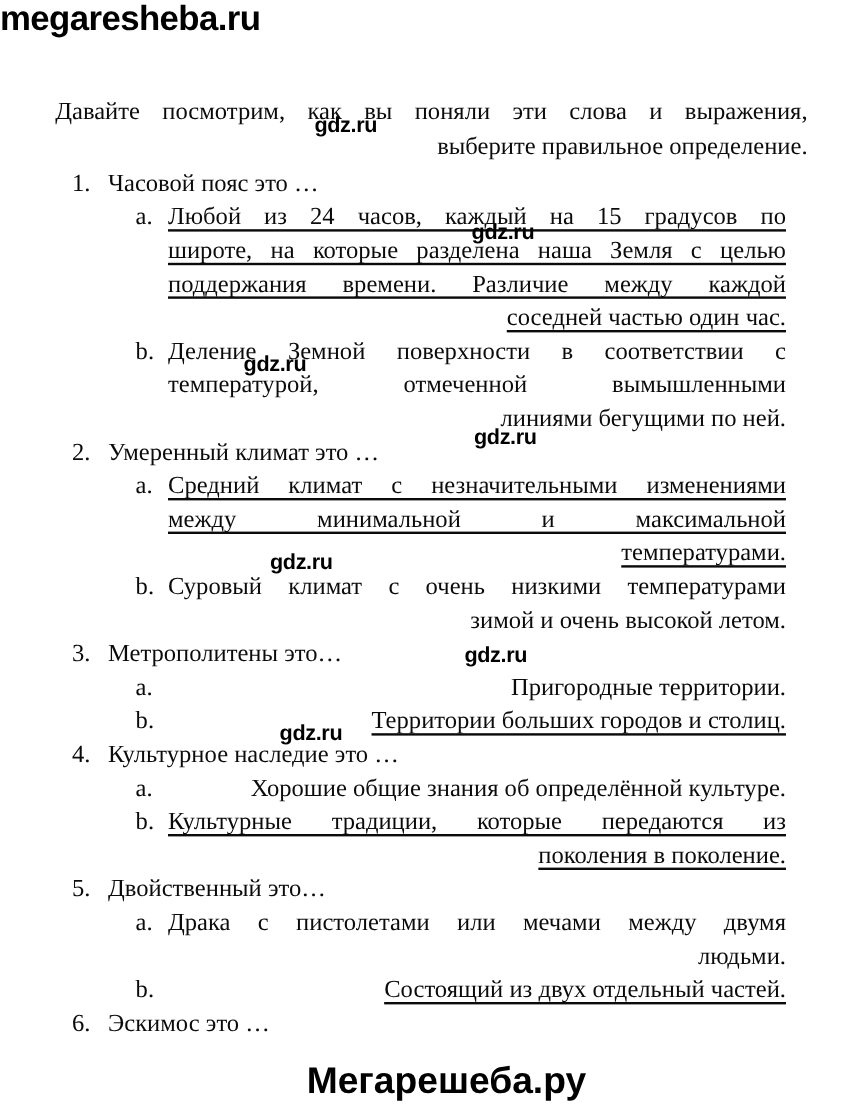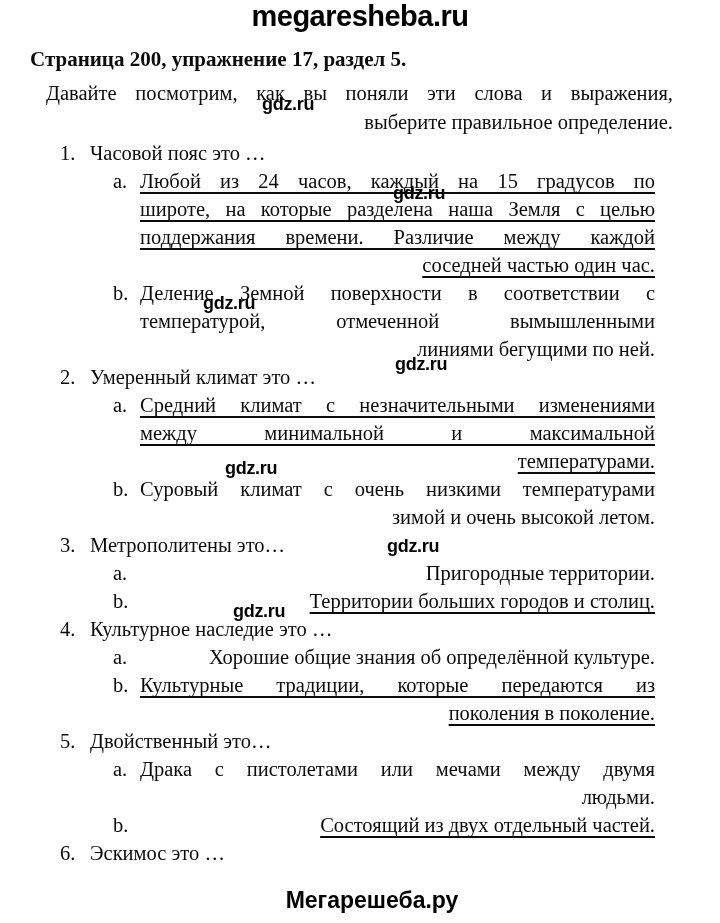--- a/index.html
+++ b/index.html
@@ -21,7 +21,6 @@
     top: 0;
     left: 0;
     right: 0;
-    text-align: center;
     font-family: "Liberation Sans", sans-serif;
     font-weight: bold;
     font-size: 29px;

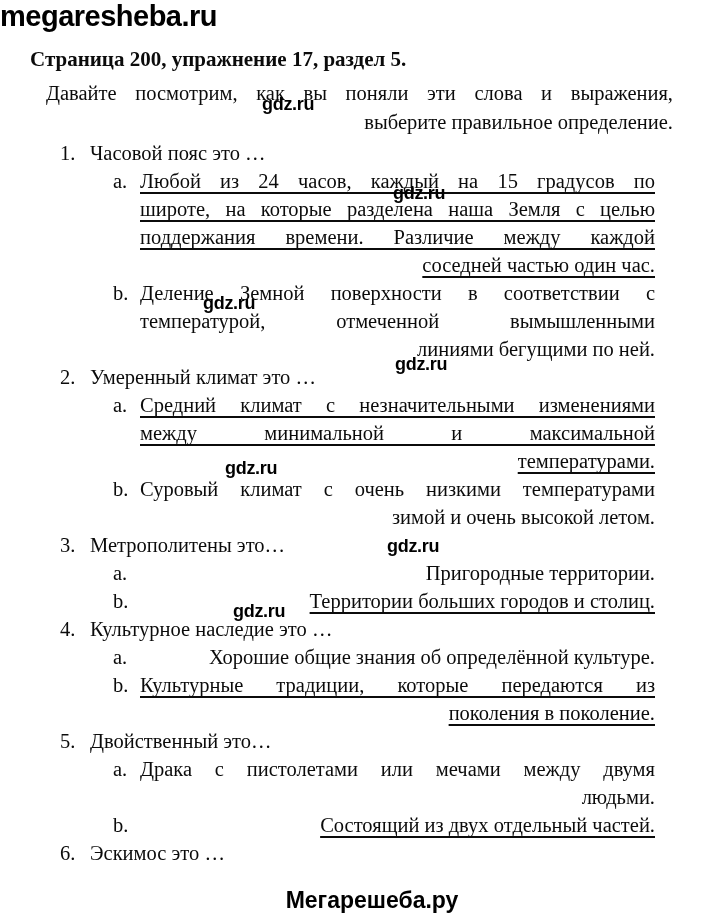--- a/index.html
+++ b/index.html
@@ -109,7 +109,6 @@
     <span>megaresheba.ru</span>
   </header>
 
-  <h1 class="doc-title">Страница 200, упражнение 17, раздел 5.</h1>
 
   <div class="intro" id="intro">
       <div class="line stretch">Давайте посмотрим, как вы поняли эти слова и выражения,</div>

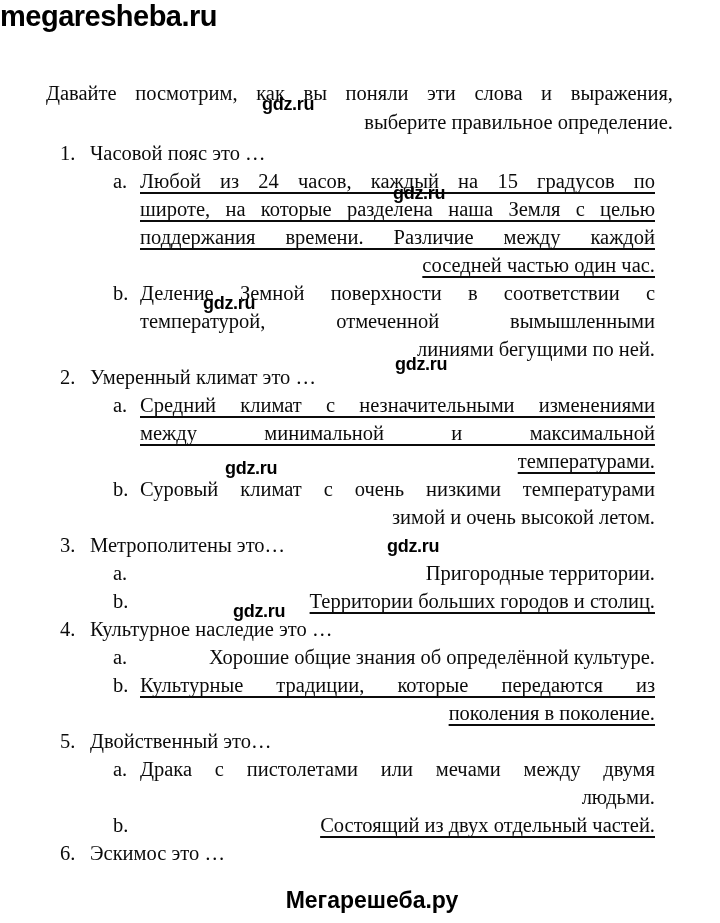--- a/index.html
+++ b/index.html
@@ -84,7 +84,7 @@
     text-align: center;
     font-family: "Liberation Sans", sans-serif;
     font-weight: bold;
-    font-size: 23px;
+    font-size: 31px;
     line-height: 37px;
     color: #000;
     padding-left: 24px;

